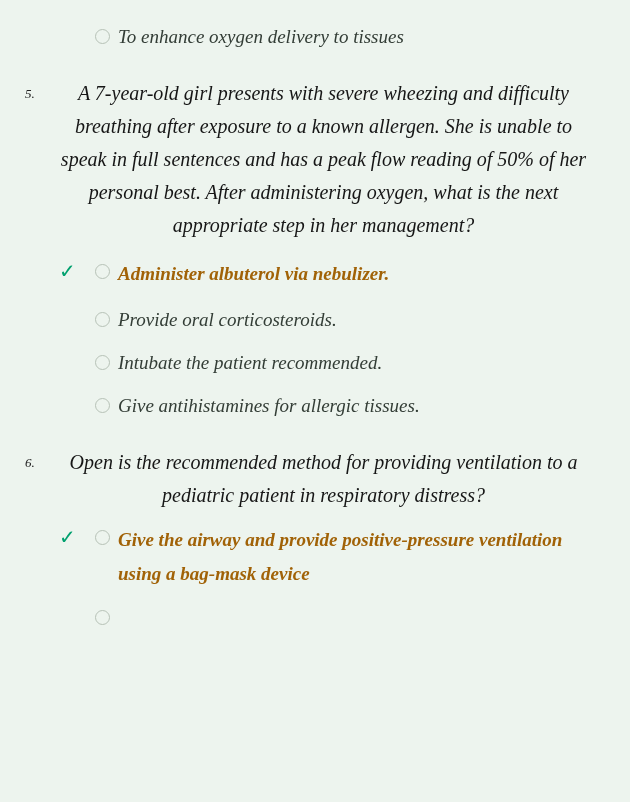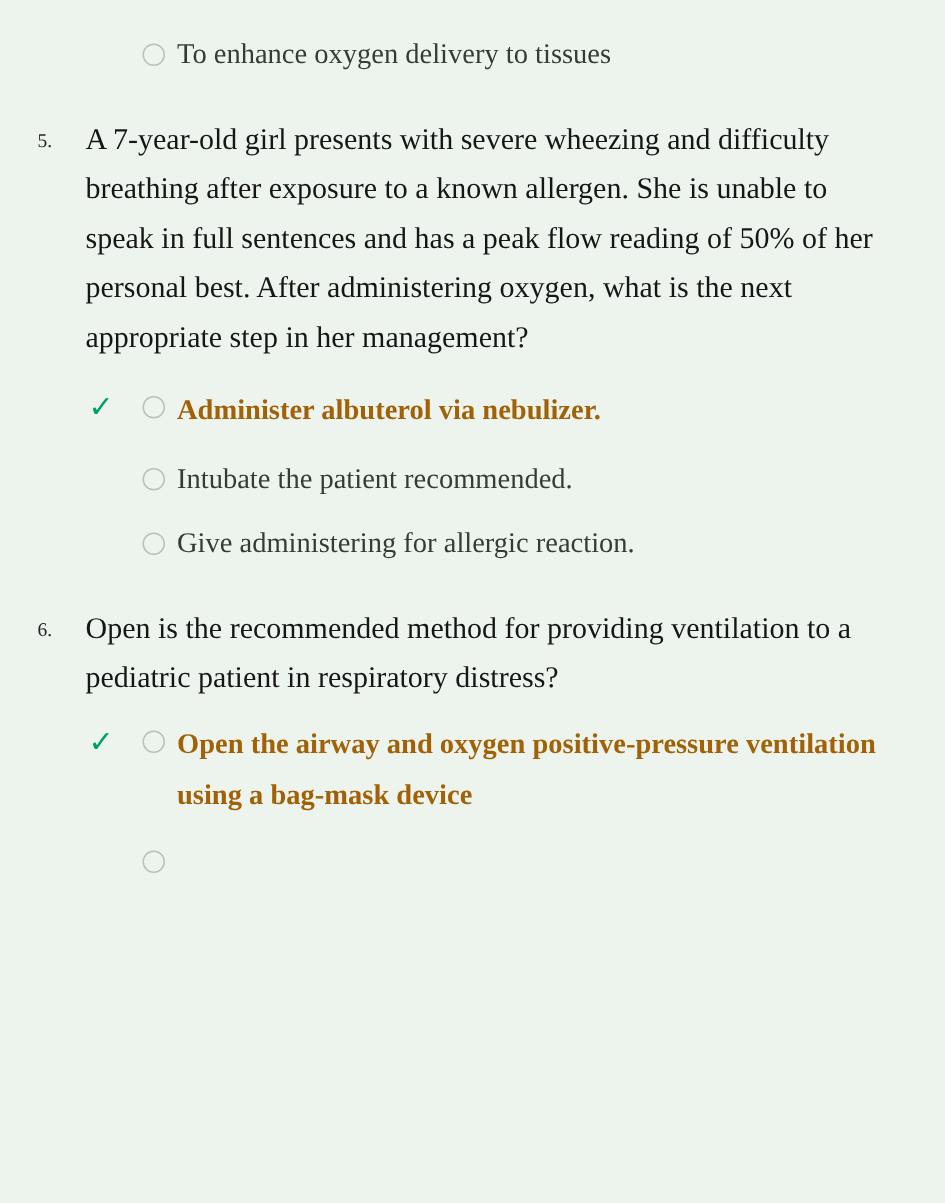--- a/index.html
+++ b/index.html
@@ -19,6 +19,7 @@
     width: 630px;
     height: 594px;
     padding: 22px 40px 0 25px;
+    font-style: italic;
   }
 
   

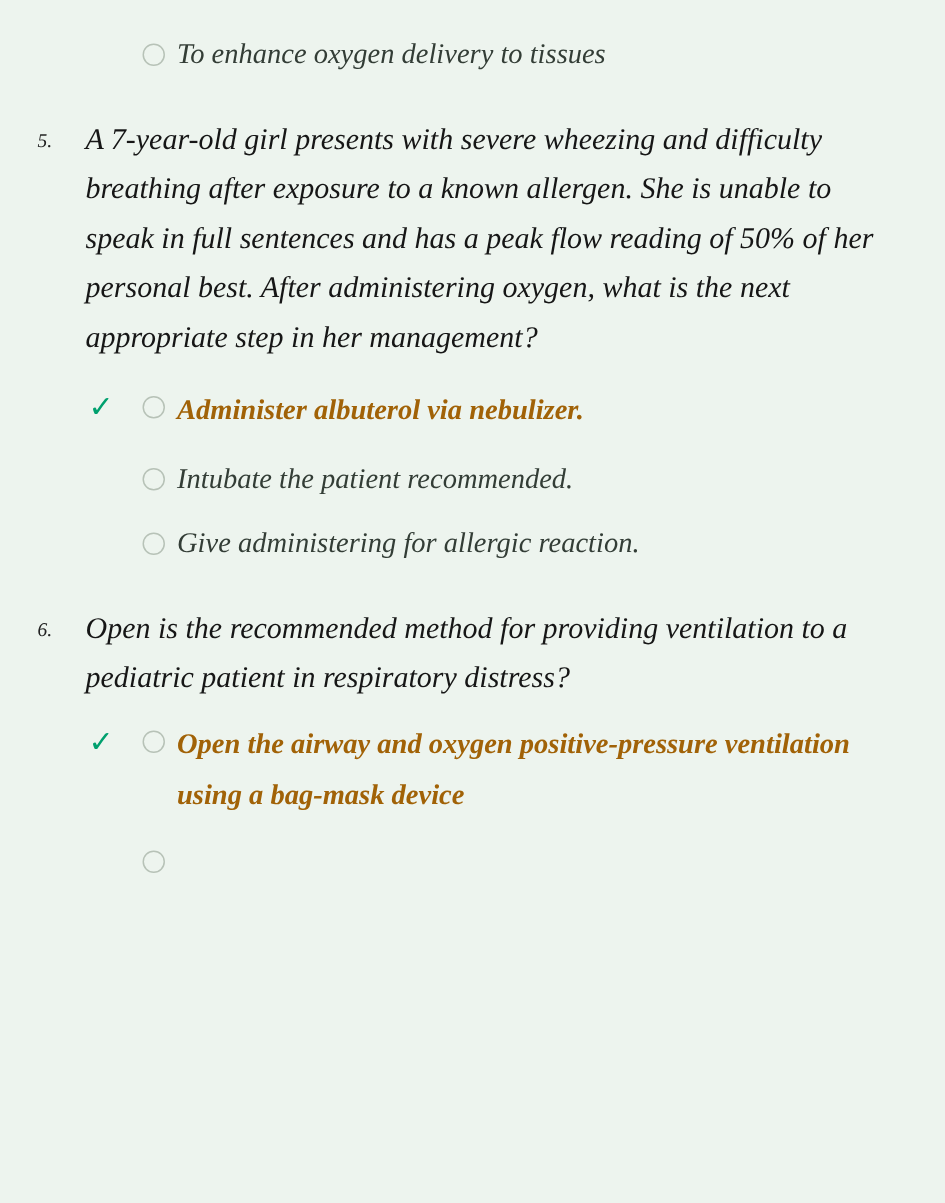--- a/index.html
+++ b/index.html
@@ -38,6 +38,7 @@
     line-height: 33px;
     max-width: 540px;
     color: #161616;
+    text-align: center;
   }
 
   .options {

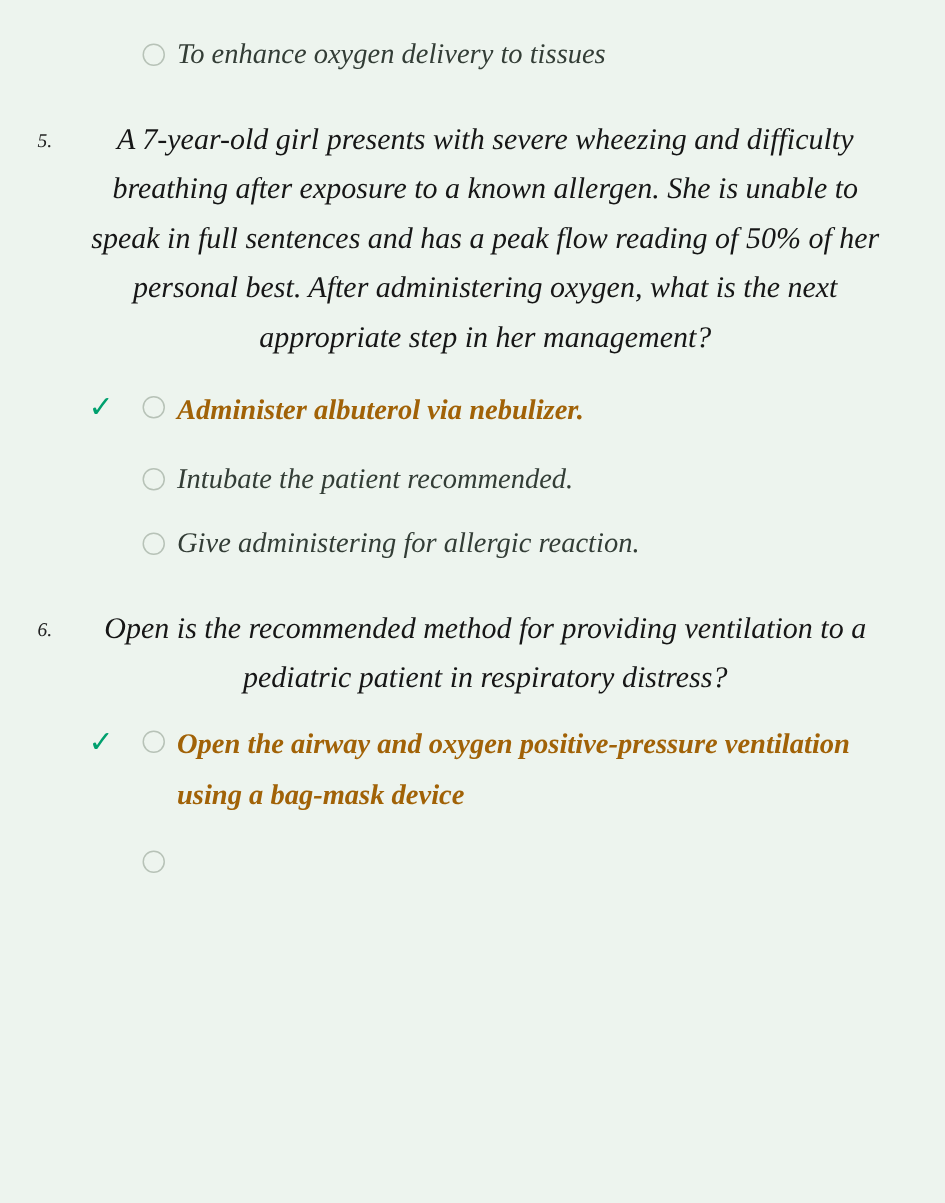--- a/index.html
+++ b/index.html
@@ -134,6 +134,11 @@
         <span class="option-text correct-text">Administer albuterol via nebulizer.</span>
       </div>
 
+      <div class="option-row">
+        <span class="check-slot"></span>
+        <span class="radio"></span>
+        <span class="option-text">Provide oral corticosteroids.</span>
+      </div>
 
       <div class="option-row">
         <span class="check-slot"></span>

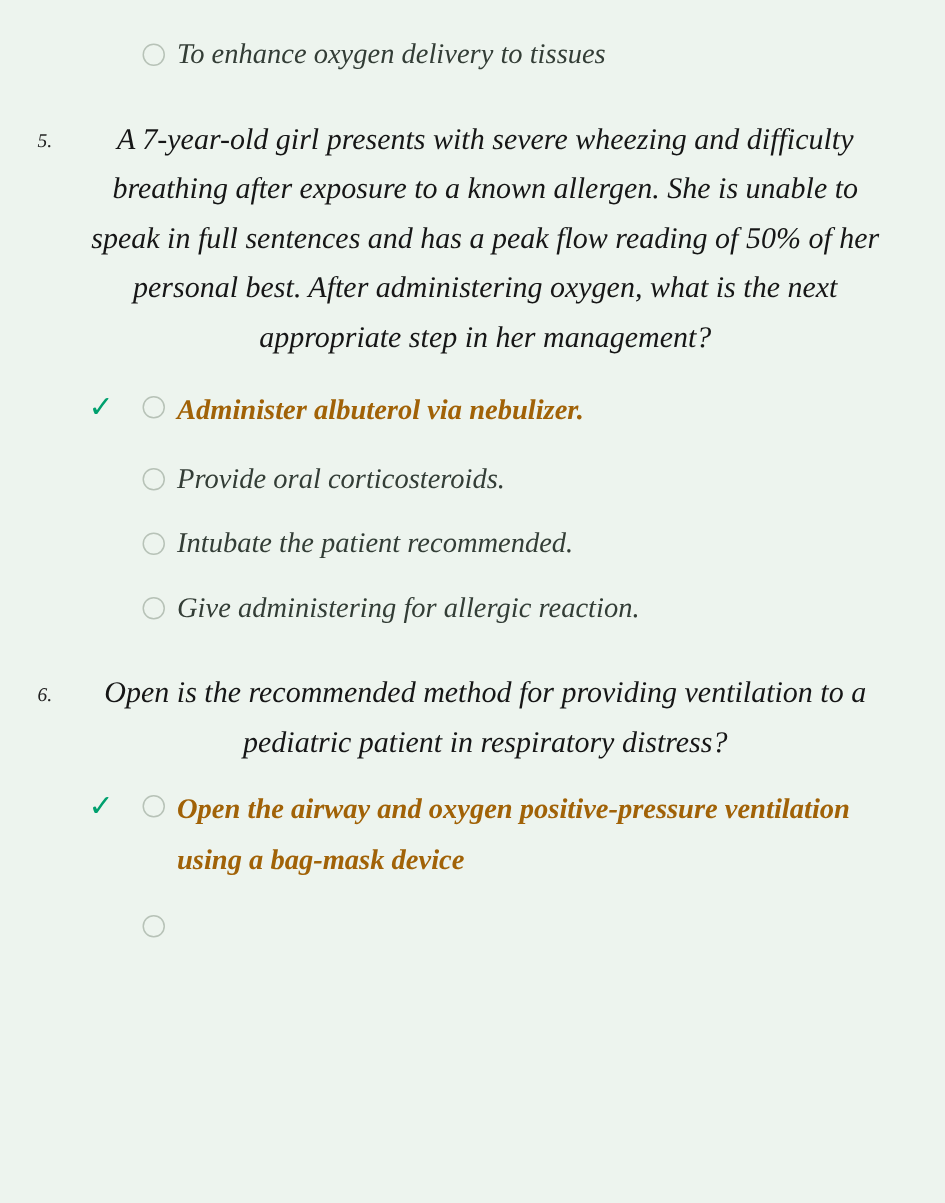--- a/index.html
+++ b/index.html
@@ -149,7 +149,7 @@
       <div class="option-row">
         <span class="check-slot"></span>
         <span class="radio"></span>
-        <span class="option-text">Give administering for allergic reaction.</span>
+        <span class="option-text">Give antihistamines for allergic tissues.</span>
       </div>
 
     </div>

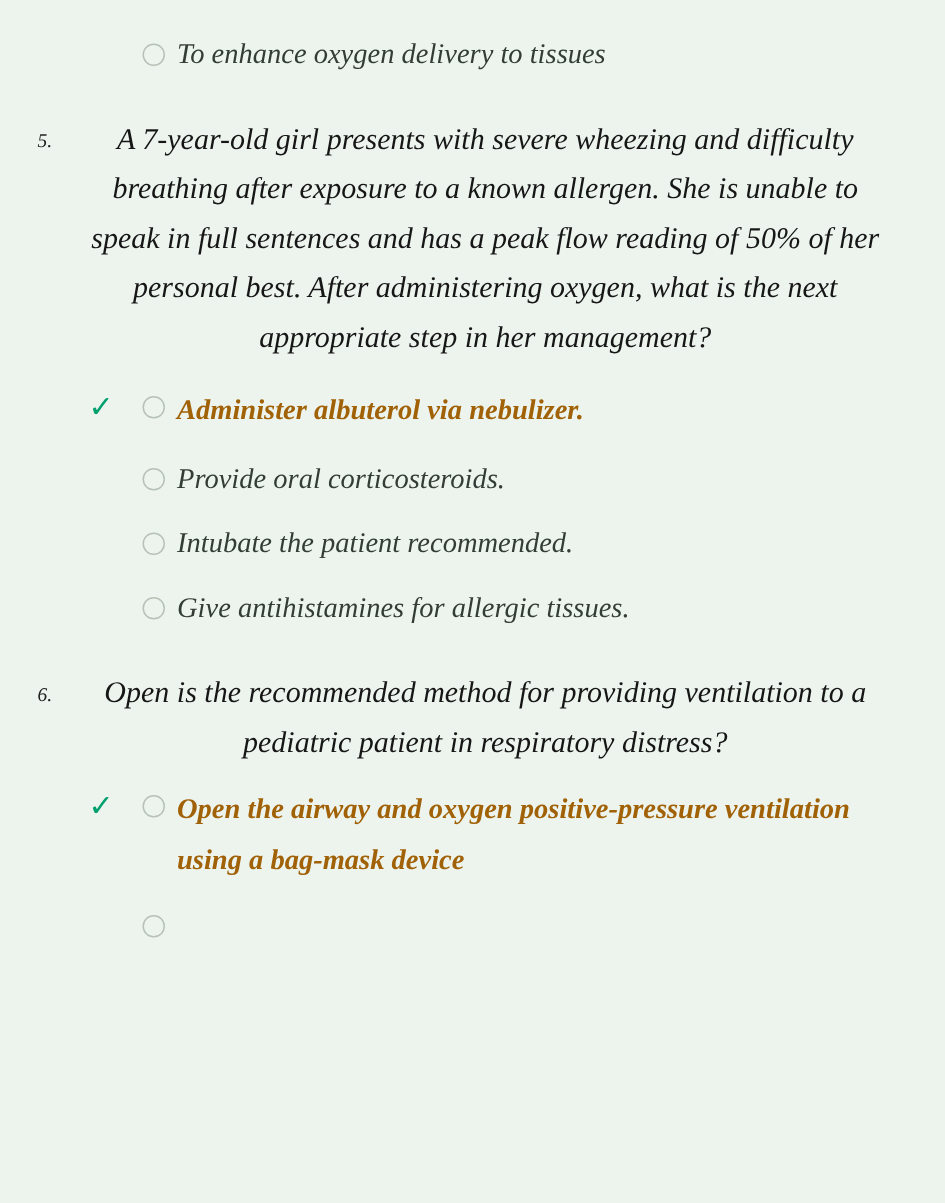--- a/index.html
+++ b/index.html
@@ -166,7 +166,7 @@
       <div class="option-row wide">
         <span class="check-slot"><span class="checkmark">✓</span></span>
         <span class="radio"></span>
-        <span class="option-text correct-text">Open the airway and oxygen positive-pressure ventilation using a bag-mask device</span>
+        <span class="option-text correct-text">Give the airway and provide positive-pressure ventilation using a bag-mask device</span>
       </div>
 
       <div class="option-row">

